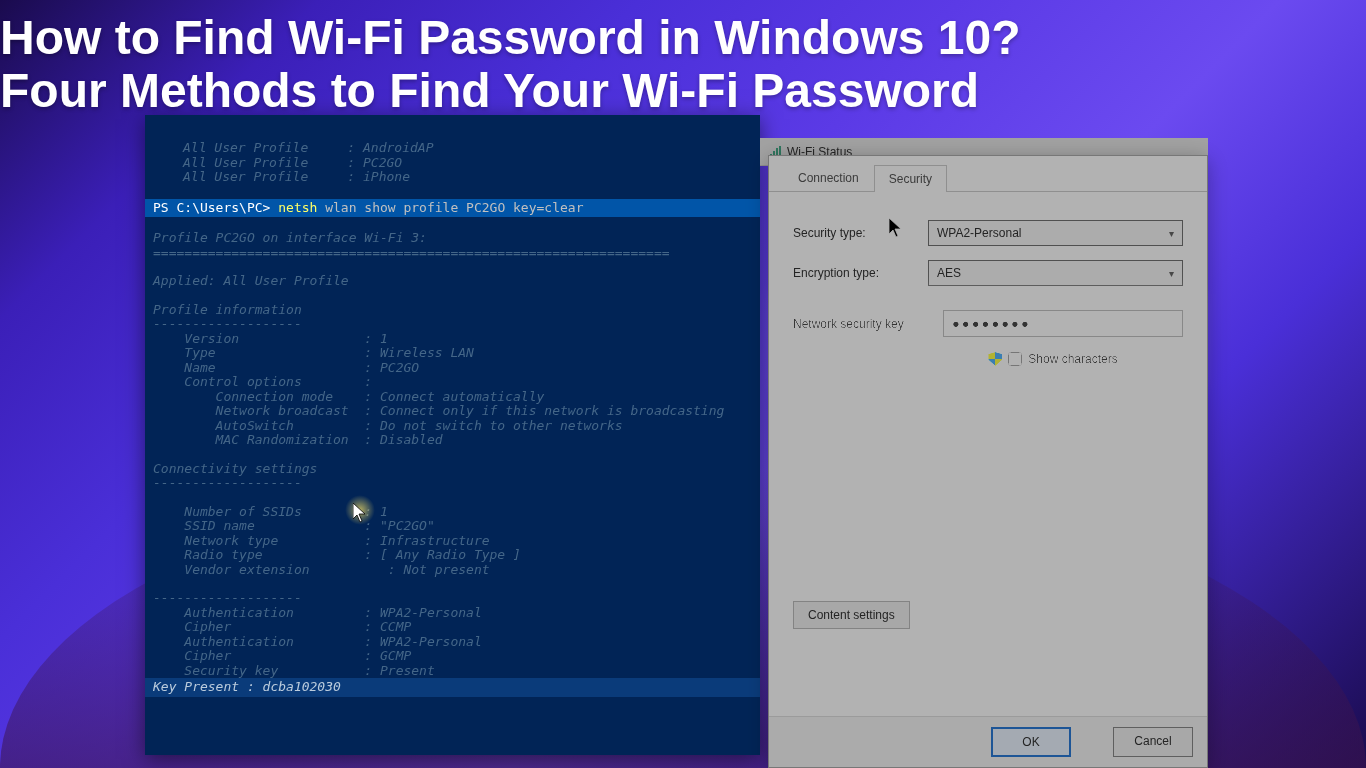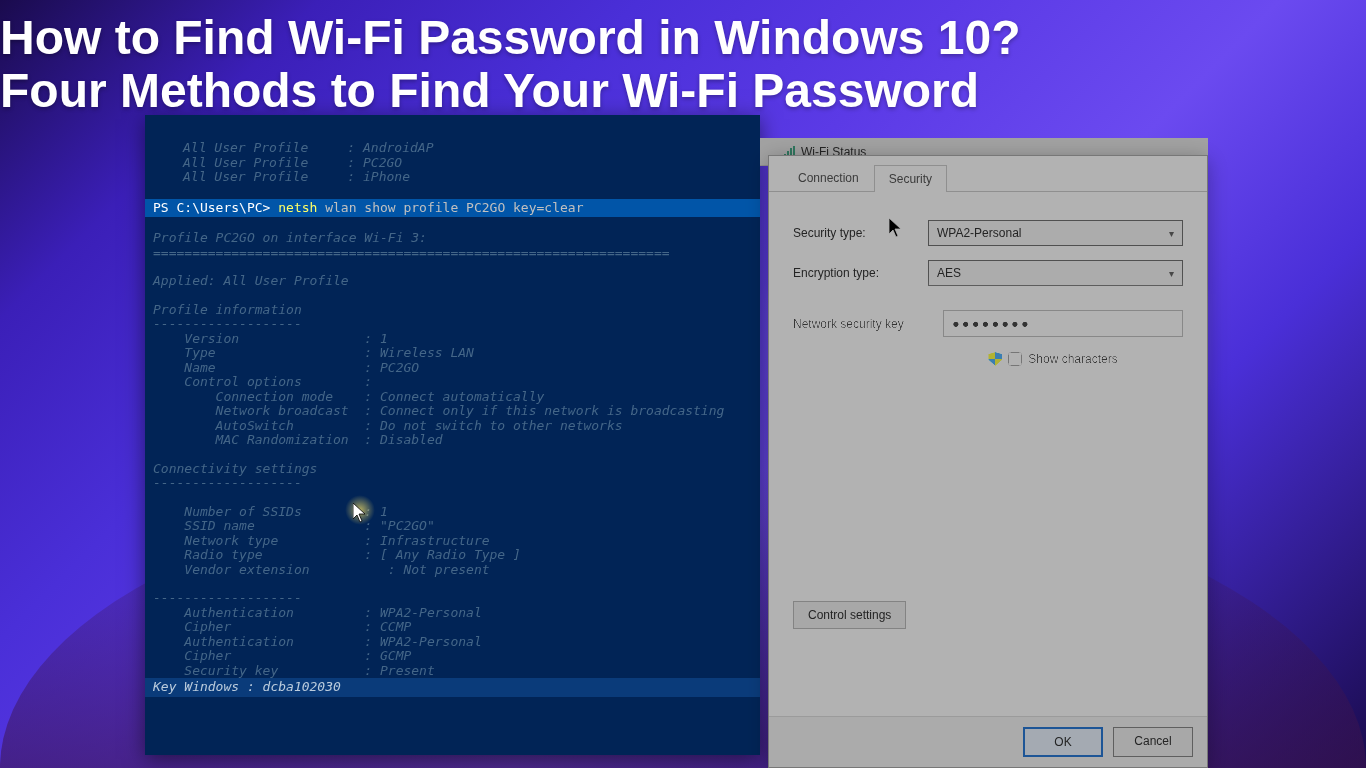--- a/index.html
+++ b/index.html
@@ -75,7 +75,7 @@
   color: #333;
   display: flex;
   align-items: center;
-  padding: 0 24px;
+  padding: 0 10px;
   gap: 6px;
   filter: brightness(0.7);
 }

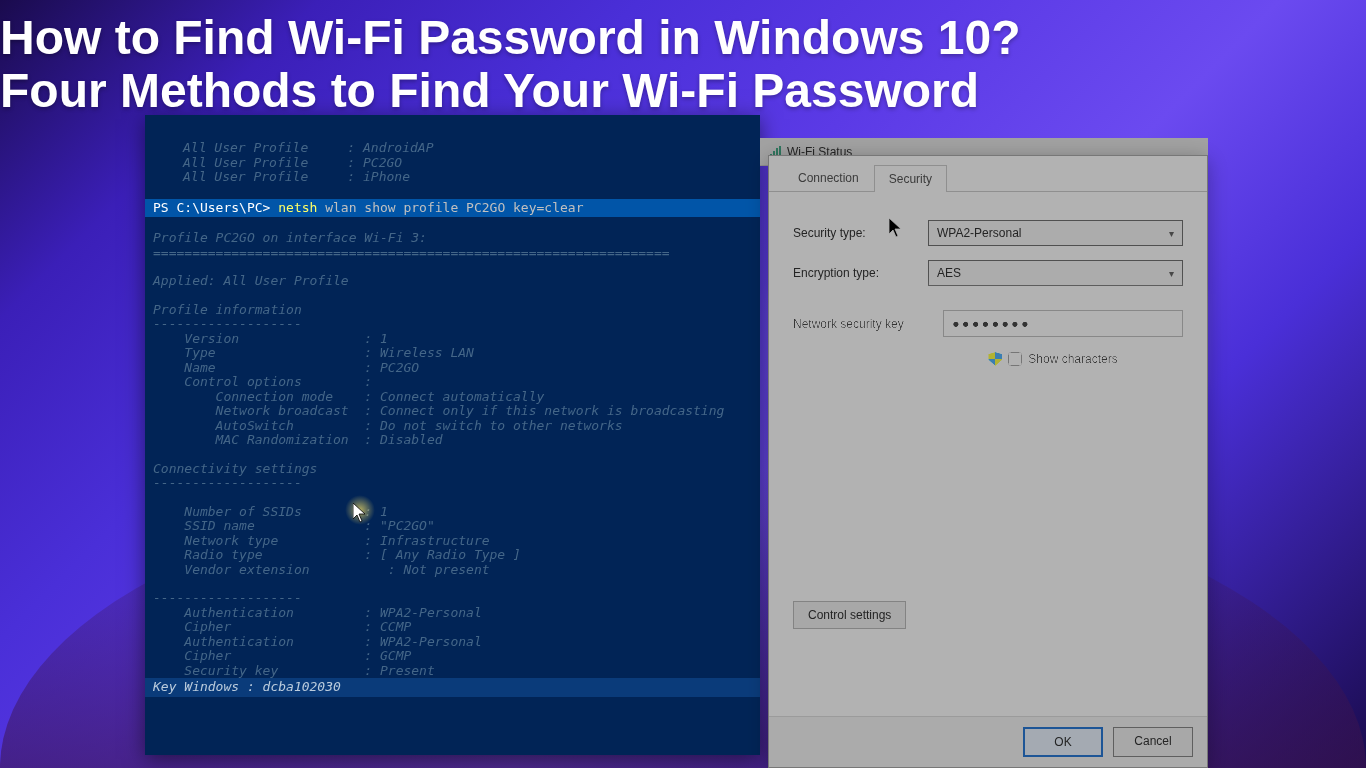--- a/index.html
+++ b/index.html
@@ -324,7 +324,7 @@
     </div>
   </div>
 
-  <div class="adv-btn">Control settings</div>
+  <div class="adv-btn">Content settings</div>
 
   <div class="dialog-buttons">
     <div class="dlg-btn primary">OK</div>

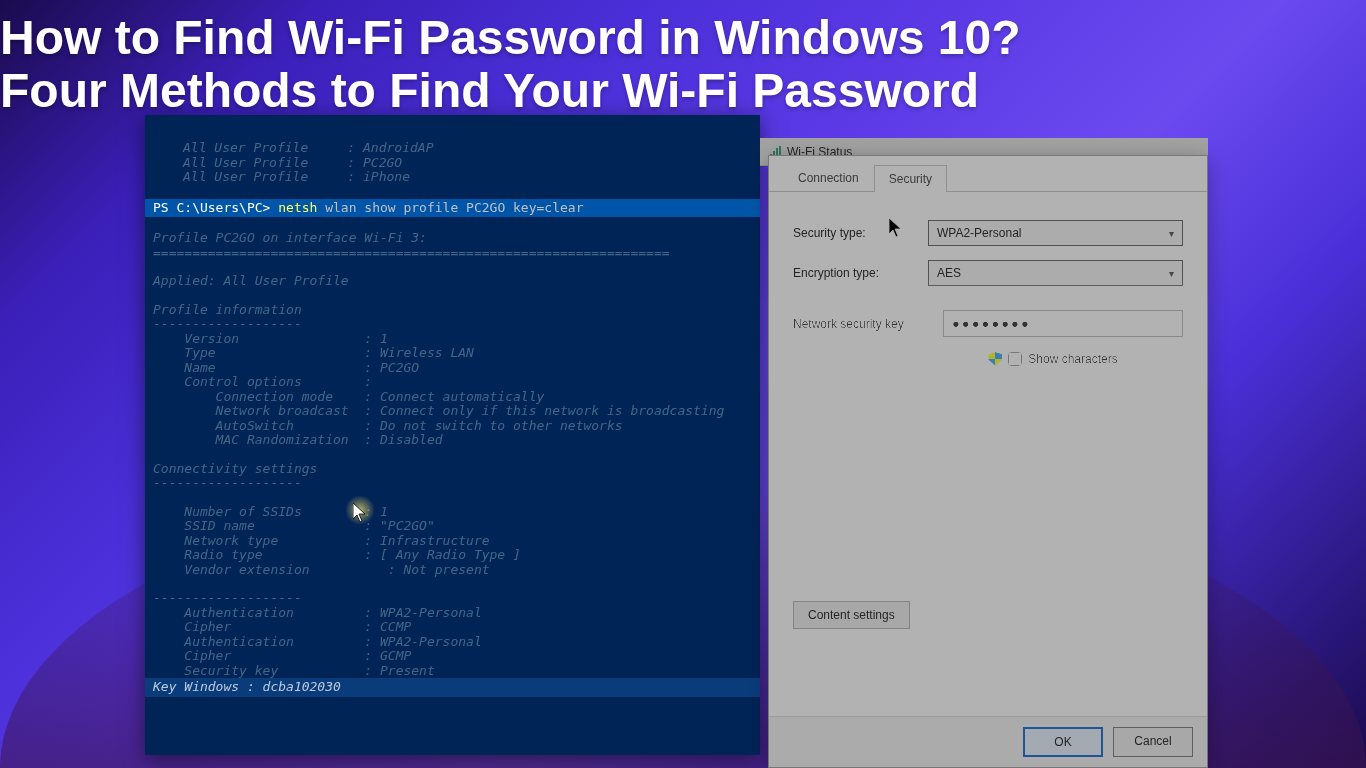--- a/index.html
+++ b/index.html
@@ -270,7 +270,7 @@
   <div class="ps-line ps-dim">    Authentication         : WPA2-Personal</div>
   <div class="ps-line ps-dim">    Cipher                 : GCMP</div>
   <div class="ps-line ps-dim">    Security key           : Present</div>
-  <div class="ps-highlight-key ps-dim" style="color:#bcd"><span>    Key Windows            : dcba102030</span></div>
+  <div class="ps-highlight-key ps-dim" style="color:#bcd"><span>    Key Present            : dcba102030</span></div>
   <div class="cursor-spot" style="top:380px; left:200px"></div>
   <svg class="mouse-cursor" style="top:388px; left:208px" viewBox="0 0 14 20">
     <path d="M0 0 L0 16 L4 12 L7 19 L9 18 L6 11 L12 11 Z" fill="#fff" stroke="#000" stroke-width="0.8"></path>

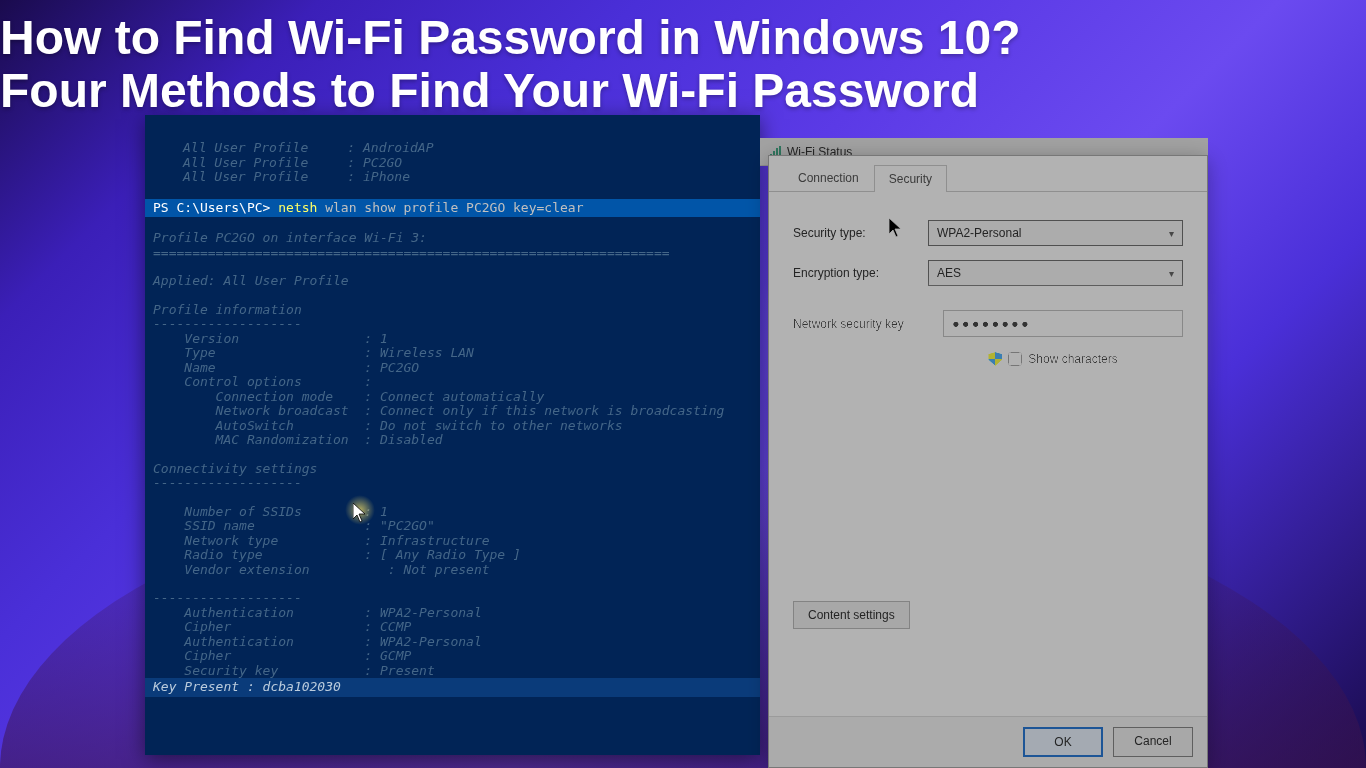--- a/index.html
+++ b/index.html
@@ -205,6 +205,7 @@
   background: #f0f0f0;
   cursor: pointer;
   text-align: center;
+  margin-left: 32px;
 }
 .dlg-btn.primary {
   border: 2px solid #2a7ad6;

